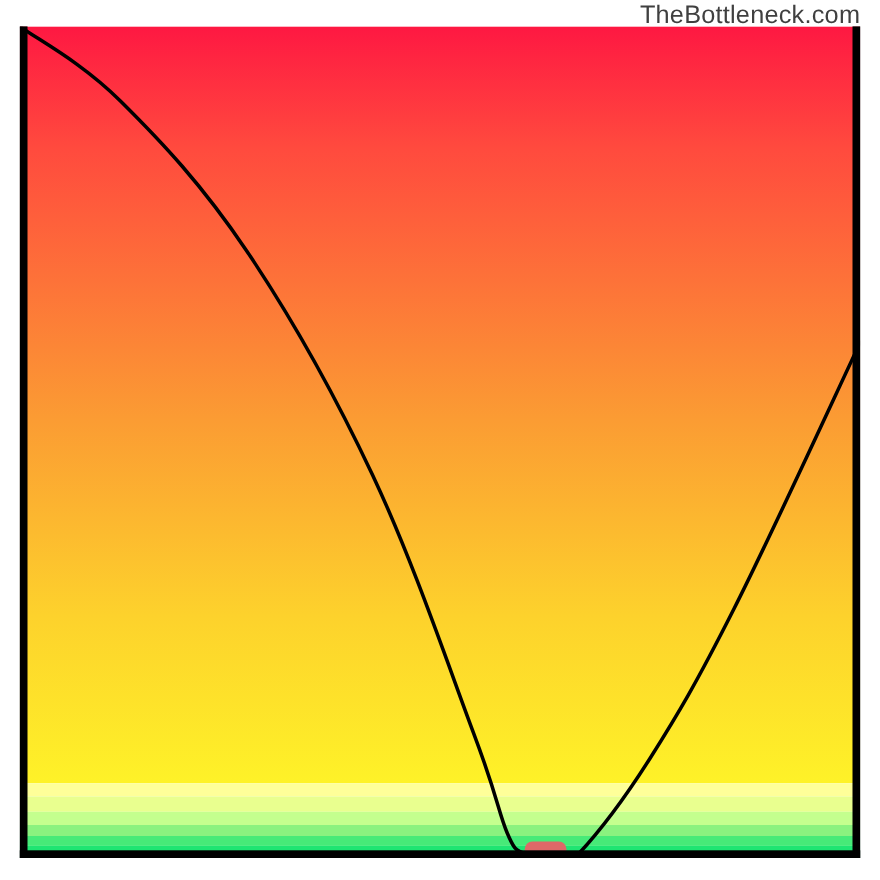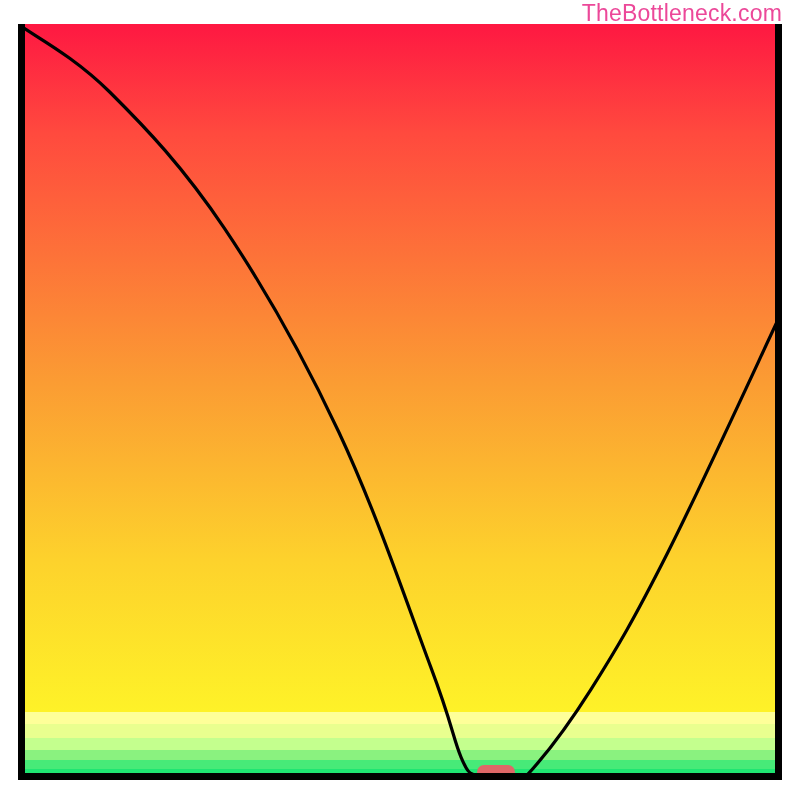--- a/index.html
+++ b/index.html
@@ -72,7 +72,7 @@
 
 <div class="frame">
 
-  <div class="watermark" style="color: #ec4899;">TheBottleneck.com</div>
+  <div class="watermark" style="color: #404040;">TheBottleneck.com</div>
 
   <div class="plot-area">
 

